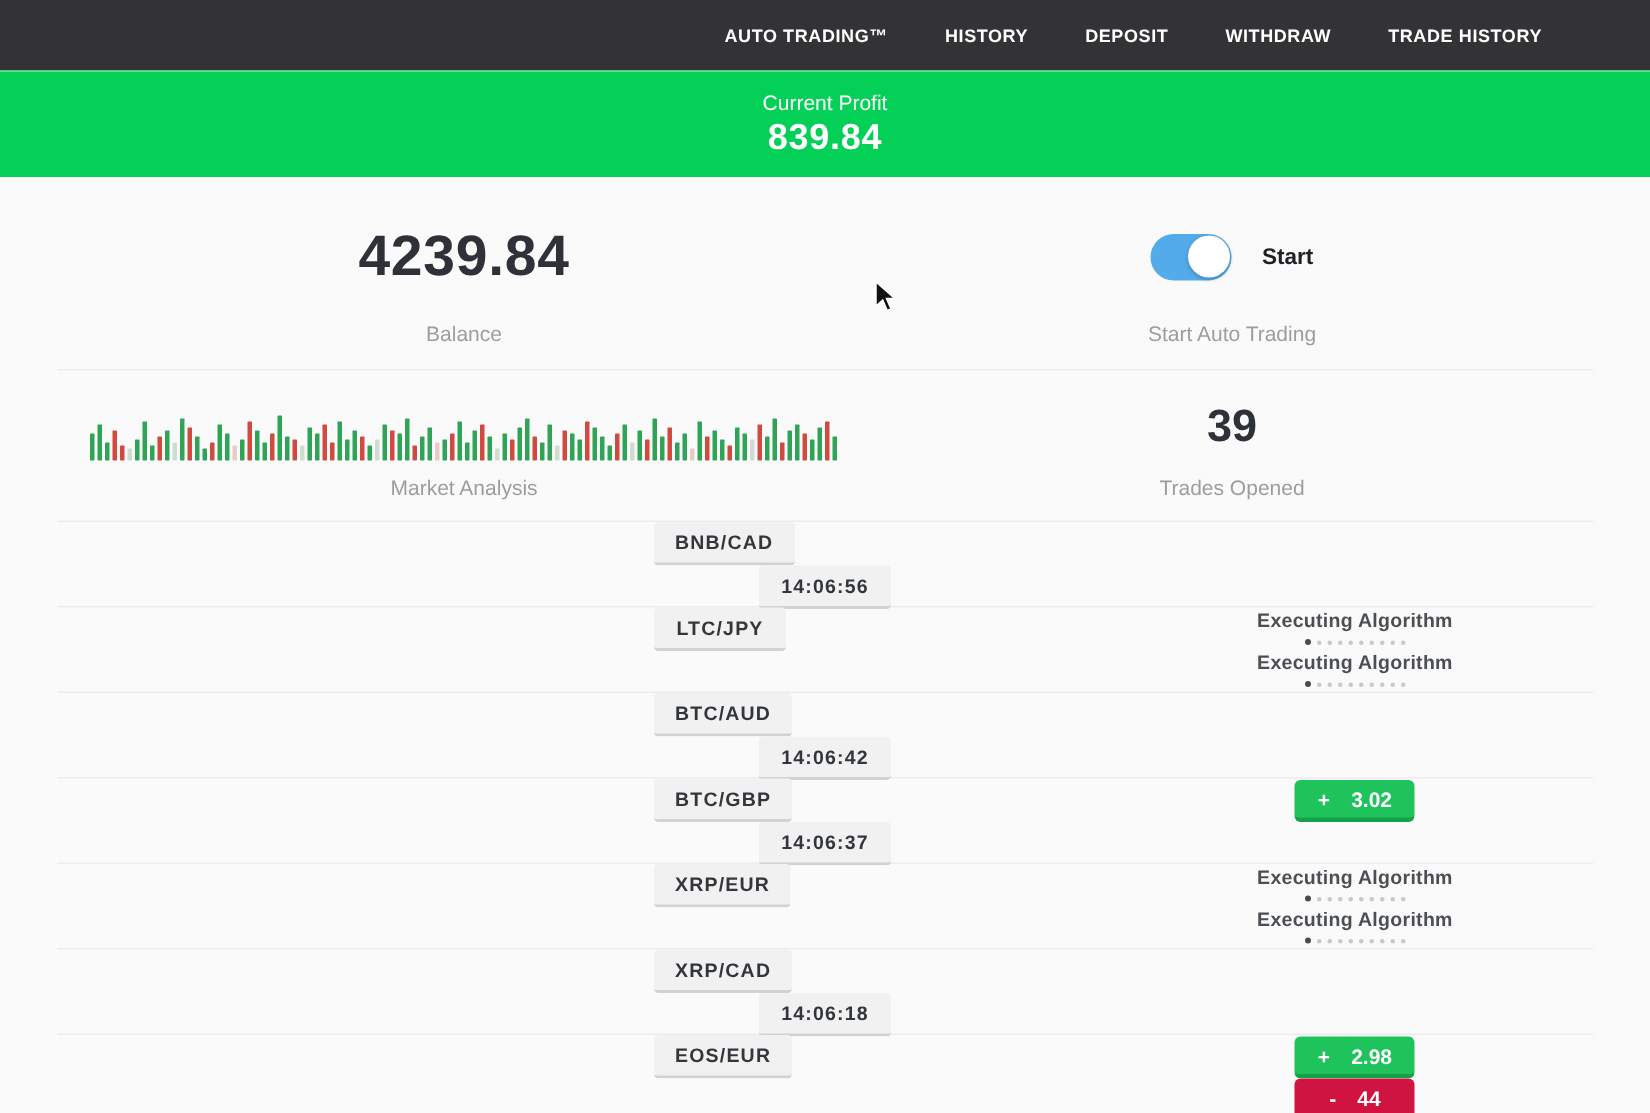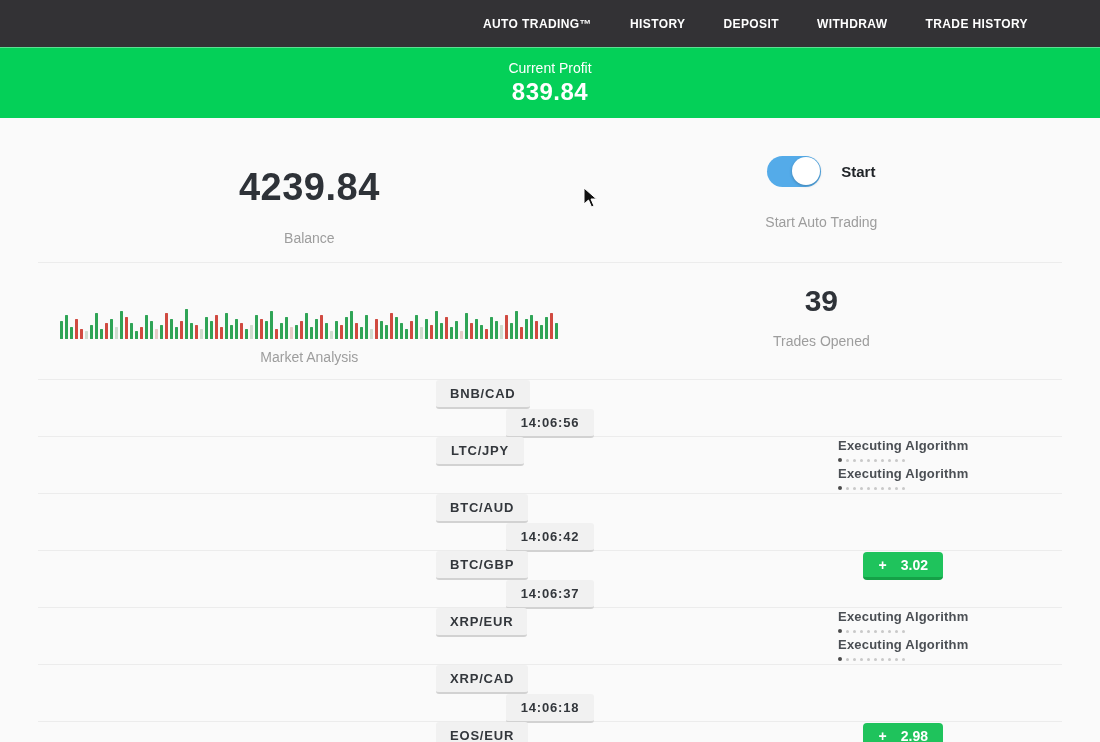--- a/index.html
+++ b/index.html
@@ -70,7 +70,7 @@
     flex-direction:column;
     align-items:center;
   }
-  .stat-left{width:53%;margin-top:16px;}
+  .stat-left{width:53%;}
   .stat-right{width:47%;}
   .stat-row-1{padding:24px 0 16px;}
   .stat-row-1 .stat-value-box{

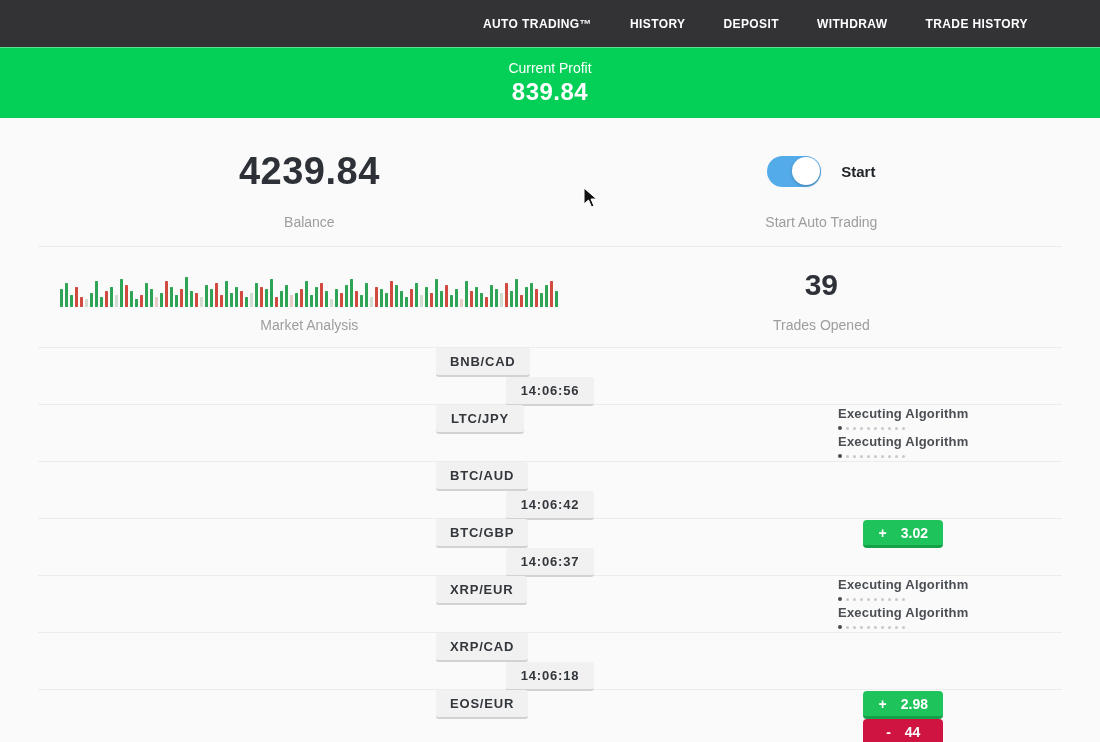--- a/index.html
+++ b/index.html
@@ -149,7 +149,7 @@
     min-width:88px;
     text-align:center;
   }
-  .exec-block{display:flex;flex-direction:column;gap:5px;}
+  .exec-block{display:flex;flex-direction:column;align-items:center;gap:5px;}
   .exec-label{font-size:13px;font-weight:bold;color:#4b4f54;letter-spacing:.2px;}
   .dots{display:flex;gap:4px;align-items:center;}
   .dot{width:3px;height:3px;border-radius:50%;background:#c9c9c9;}

